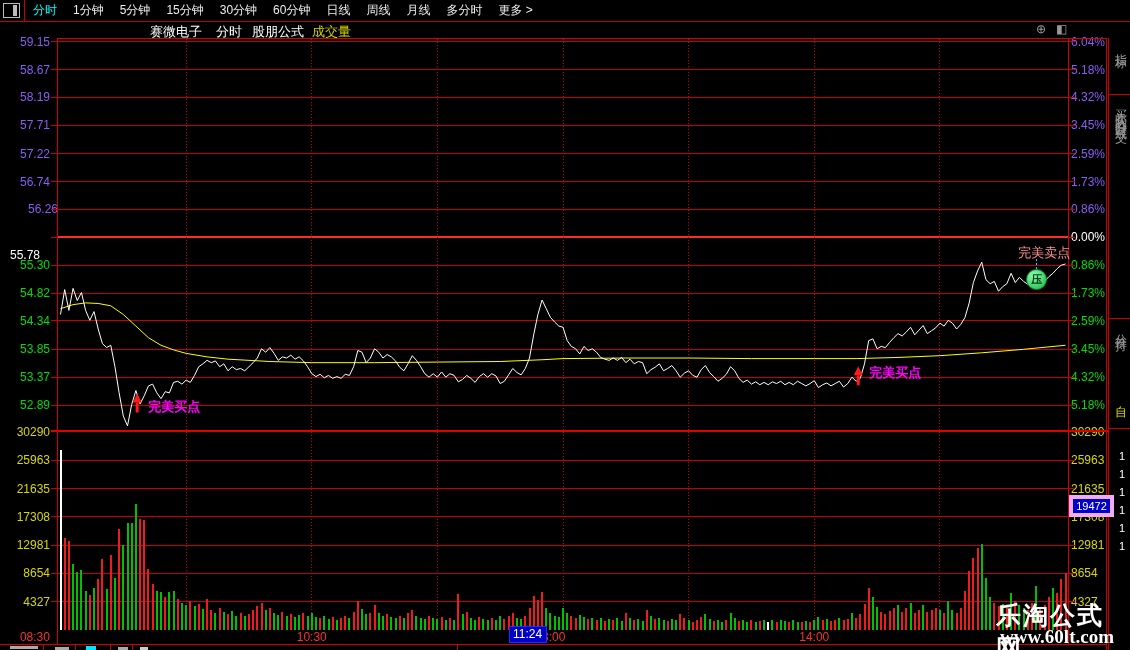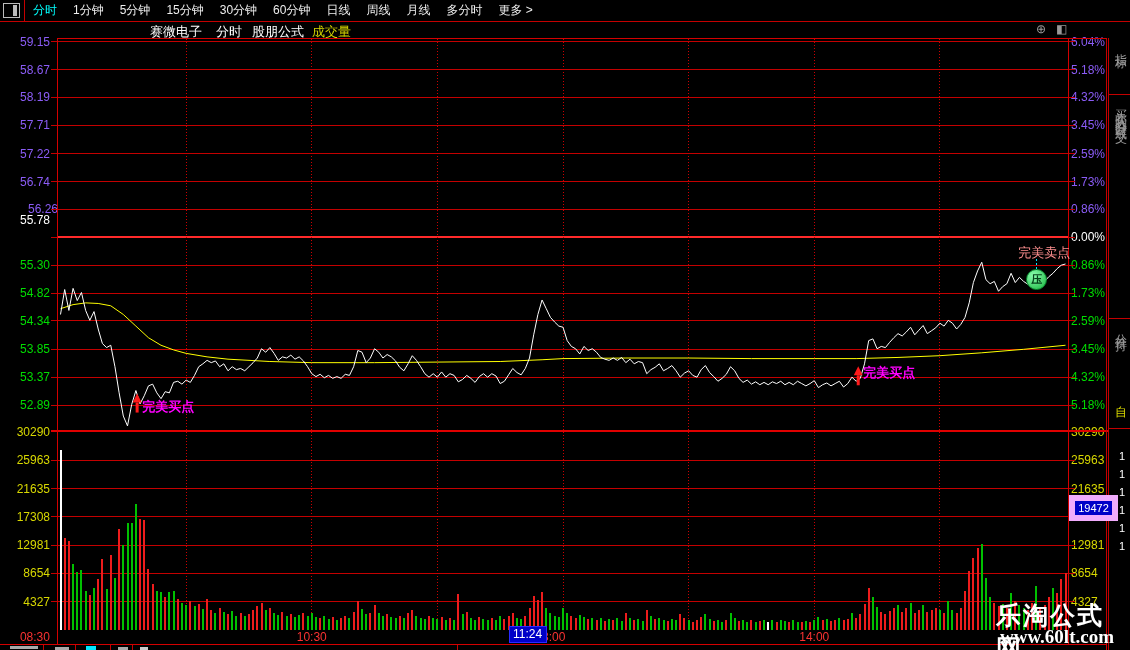--- a/index.html
+++ b/index.html
@@ -423,7 +423,7 @@
       <div class="ax r red" style="top: 174.582px;">1.73%</div>
       <div class="ax l red" style="top: 202.441px; padding-left: 8px;">56.26</div>
       <div class="ax r red" style="top: 202.441px;">0.86%</div>
-      <div class="ax l wht" style="top: 213px;">55.78</div>
+      <div class="ax l wht" style="top: 248px; text-align: center;">55.78</div>
       <div class="ax r wht" style="top: 230.3px;">0.00%</div>
       <div class="ax l grn" style="top: 258.159px;">55.30</div>
       <div class="ax r grn" style="top: 258.159px;">0.86%</div>

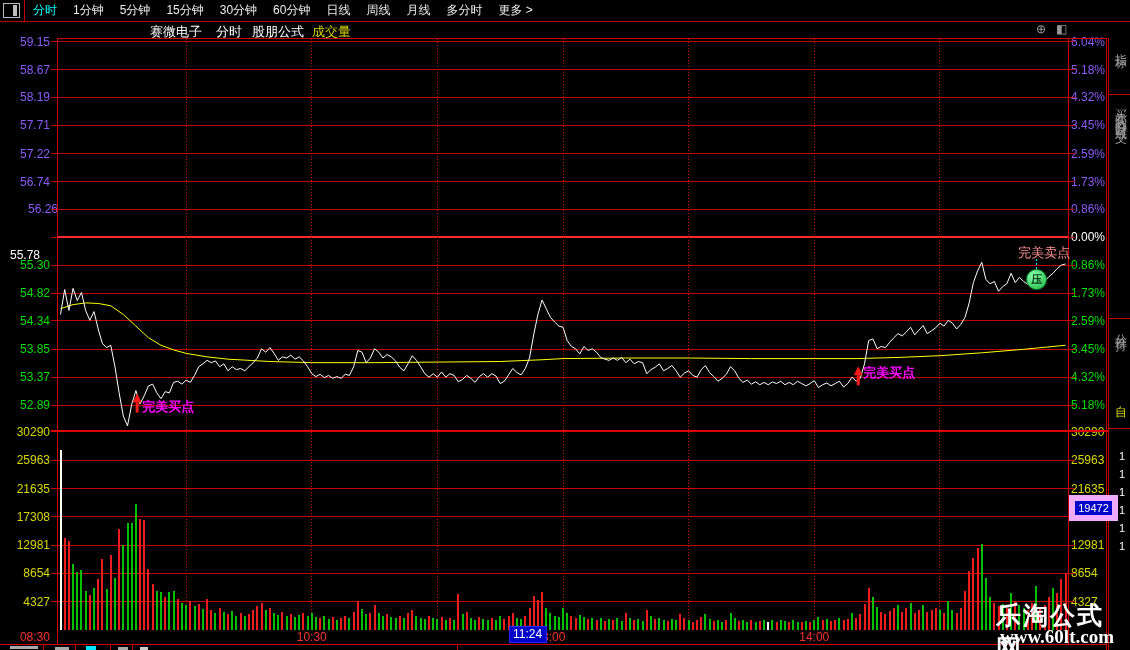--- a/index.html
+++ b/index.html
@@ -28,7 +28,7 @@
            text-align:center;z-index:6;}
   #vol-cursor{position:absolute;background:#0000c8;border:6px solid #f0abfc;color:#fff;font-size:11px;
            line-height:14px;text-align:center;z-index:6;}
-  .buy-label{position:absolute;color:#ff00ff;font-size:13px;font-weight:bold;white-space:nowrap;z-index:7;}
+  .buy-label{position:absolute;color:#ff00ff;font-size:13px;font-weight:bold;white-space:nowrap;z-index:7;padding-left:6px;}
   #sell-label{position:absolute;color:#ff9090;font-size:13px;white-space:nowrap;z-index:7;}
   #sell-badge{position:absolute;width:19px;height:19px;border-radius:50%;
            background:radial-gradient(circle at 35% 30%,#8cffb0,#17b33c);border:1px solid #0c8f31;

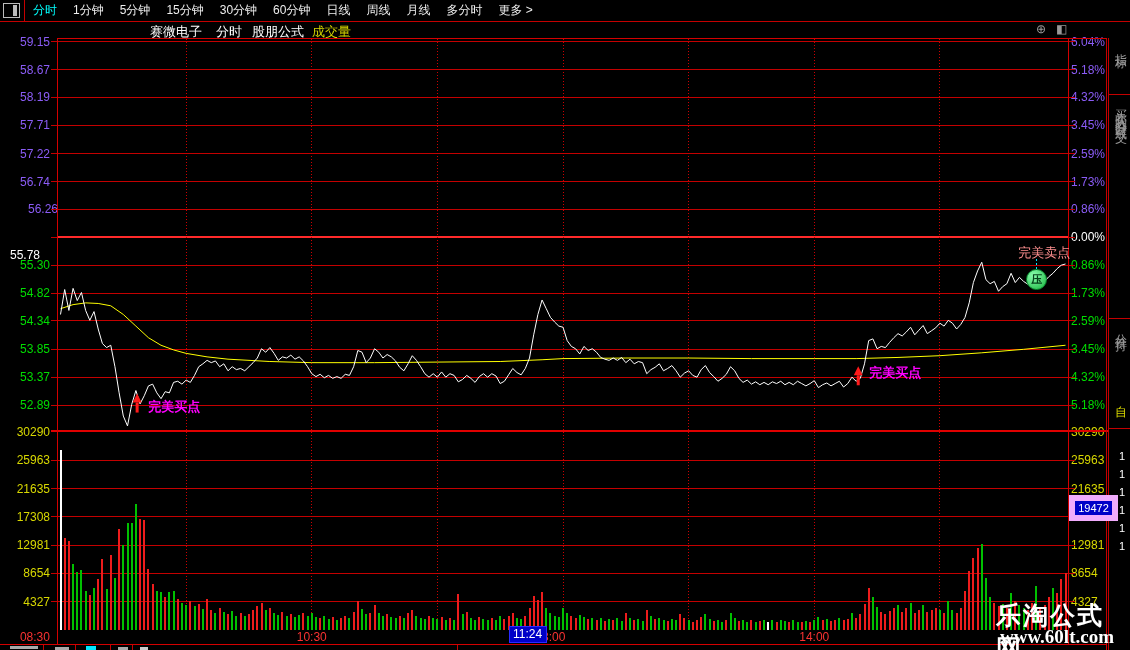--- a/index.html
+++ b/index.html
@@ -26,7 +26,7 @@
   .tl{position:absolute;font-size:12px;color:#fa3232;text-align:center;width:56px;}
   #time-cursor{position:absolute;background:#0000c8;border:1px solid #2a2aff;color:#fff;font-size:12px;
            text-align:center;z-index:6;}
-  #vol-cursor{position:absolute;background:#0000c8;border:6px solid #f0abfc;color:#fff;font-size:11px;
+  #vol-cursor{position:absolute;background:#0000c8;border:4px solid #f0abfc;color:#fff;font-size:11px;
            line-height:14px;text-align:center;z-index:6;}
   .buy-label{position:absolute;color:#ff00ff;font-size:13px;font-weight:bold;white-space:nowrap;z-index:7;padding-left:6px;}
   #sell-label{position:absolute;color:#ff9090;font-size:13px;white-space:nowrap;z-index:7;}

